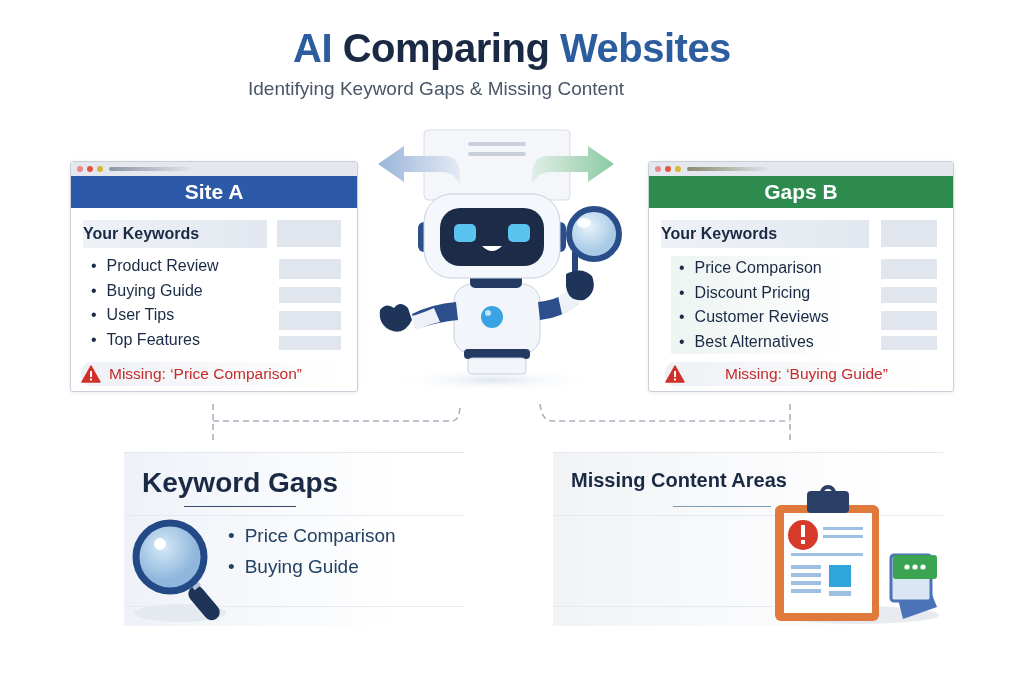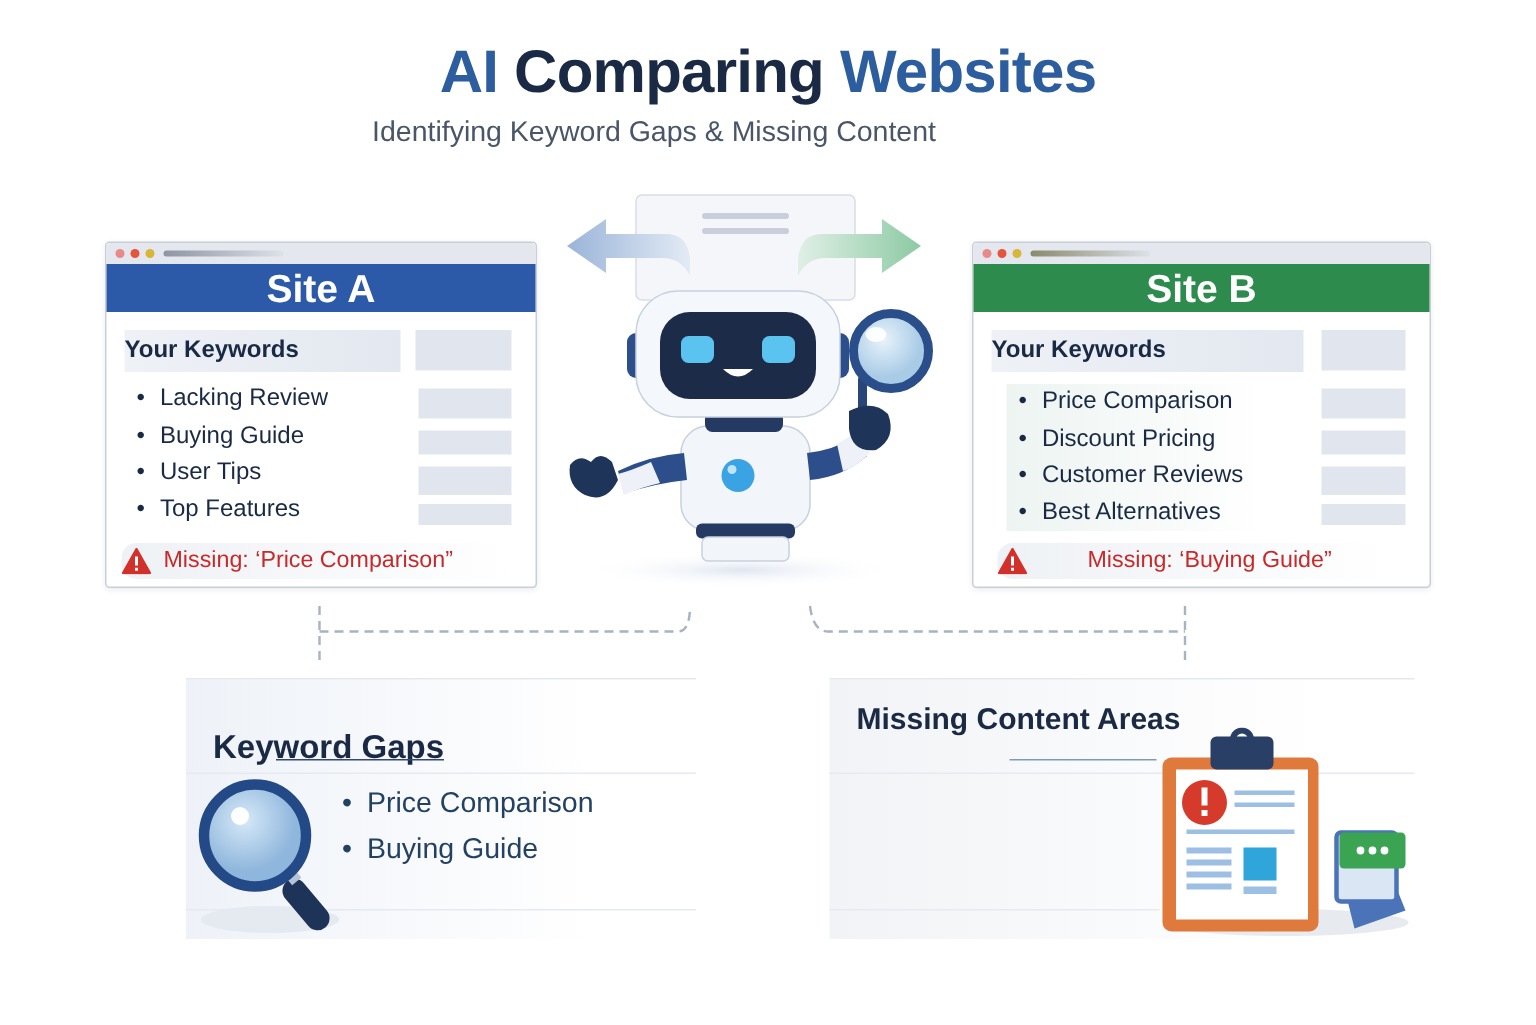--- a/index.html
+++ b/index.html
@@ -19,7 +19,7 @@
   .dot { position: absolute; top: 4px; width: 6px; height: 6px; border-radius: 50%; }
   .d1 { left: 6px; background: #e88a8a; } .d2 { left: 16px; background: #e4553e; } .d3 { left: 26px; background: #d7b63a; }
   .urlbar { position: absolute; left: 38px; top: 5px; width: 80px; height: 4px; border-radius: 2px; background: linear-gradient(90deg,#8d95a3,#dde2e9); }
-  .header { height: 32px; color: #fff; font-weight: bold; font-size: 26px; text-align: center; line-height: 32px; }
+  .header { height: 32px; color: #fff; font-weight: bold; font-size: 21px; text-align: center; line-height: 32px; }
   .site.a .header { background: #2c5aa8; }
   .site.b .header { background: #2e8b4e; }
   .kwtitle { position: absolute; left: 12px; top: 58px; width: 184px; height: 28px; background: linear-gradient(90deg,#eef1f6,#e3e8f0); font-weight: bold; font-size: 16px; line-height: 28px; padding-left: 0; }

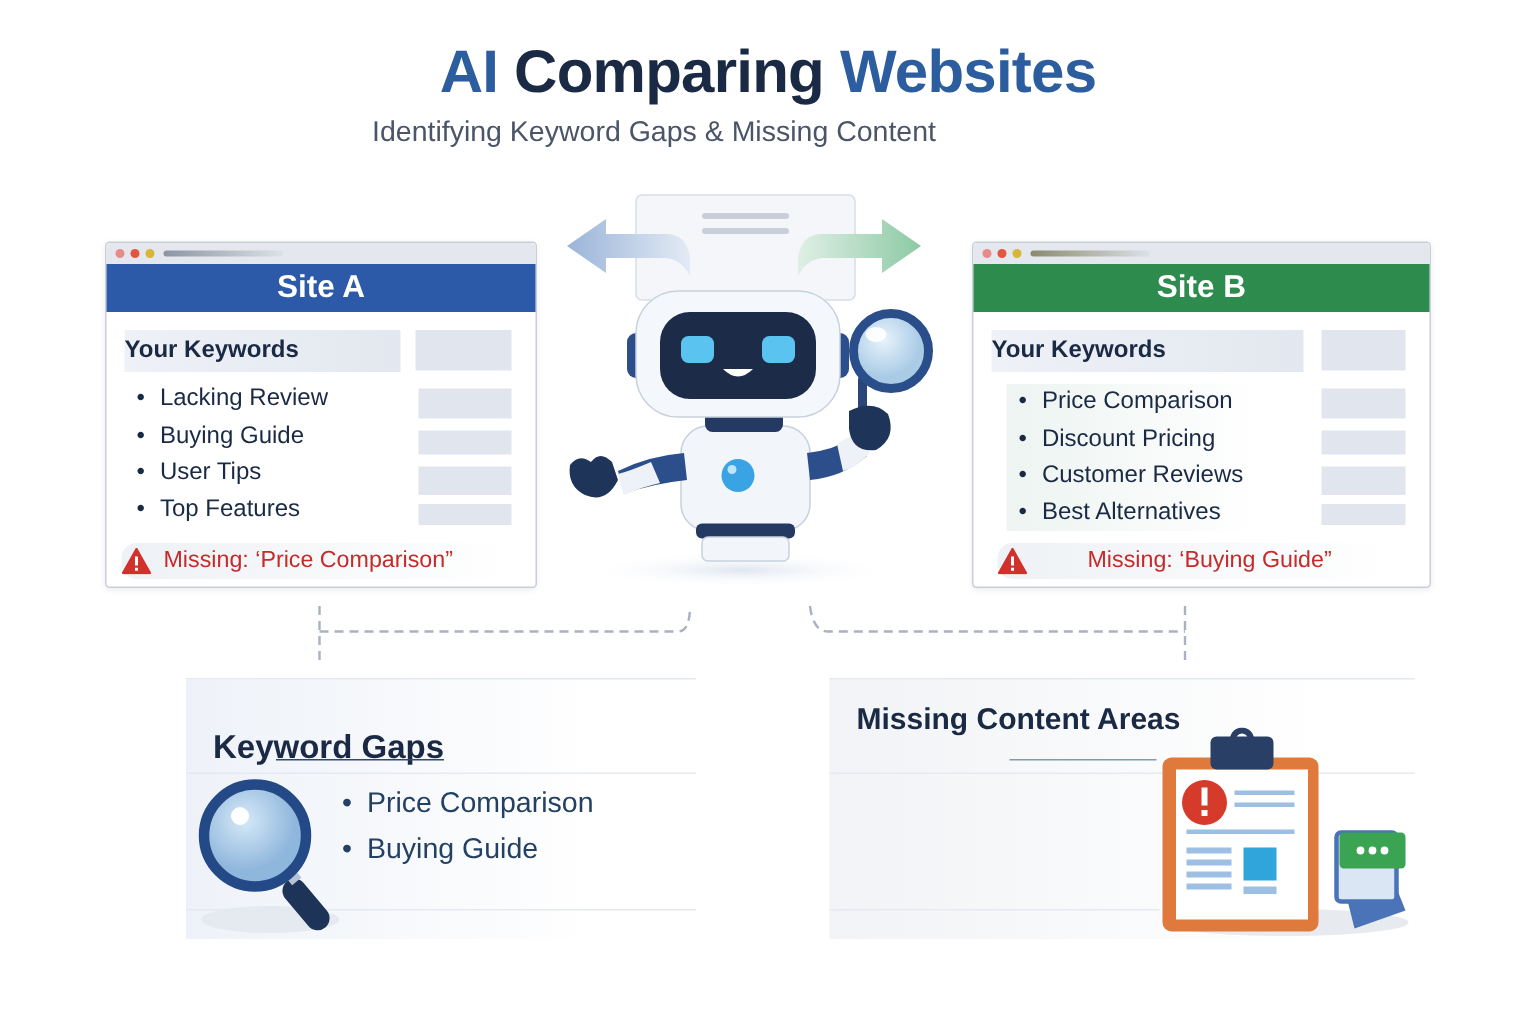--- a/index.html
+++ b/index.html
@@ -98,7 +98,7 @@
     <span class="dot d3"></span>
     <span class="urlbar" style="background:linear-gradient(90deg,#8a8a6e,#dde2e9);"></span>
   </div>
-  <div class="header">Site B</div>
+  <div class="header">Gaps B</div>
   <div class="kwtitle">Your Keywords</div>
   <div class="ph" style="left:232px;top:58px;width:56px;height:27px;"></div>
   <div class="ph" style="left:232px;top:97px;width:56px;height:20px;"></div>

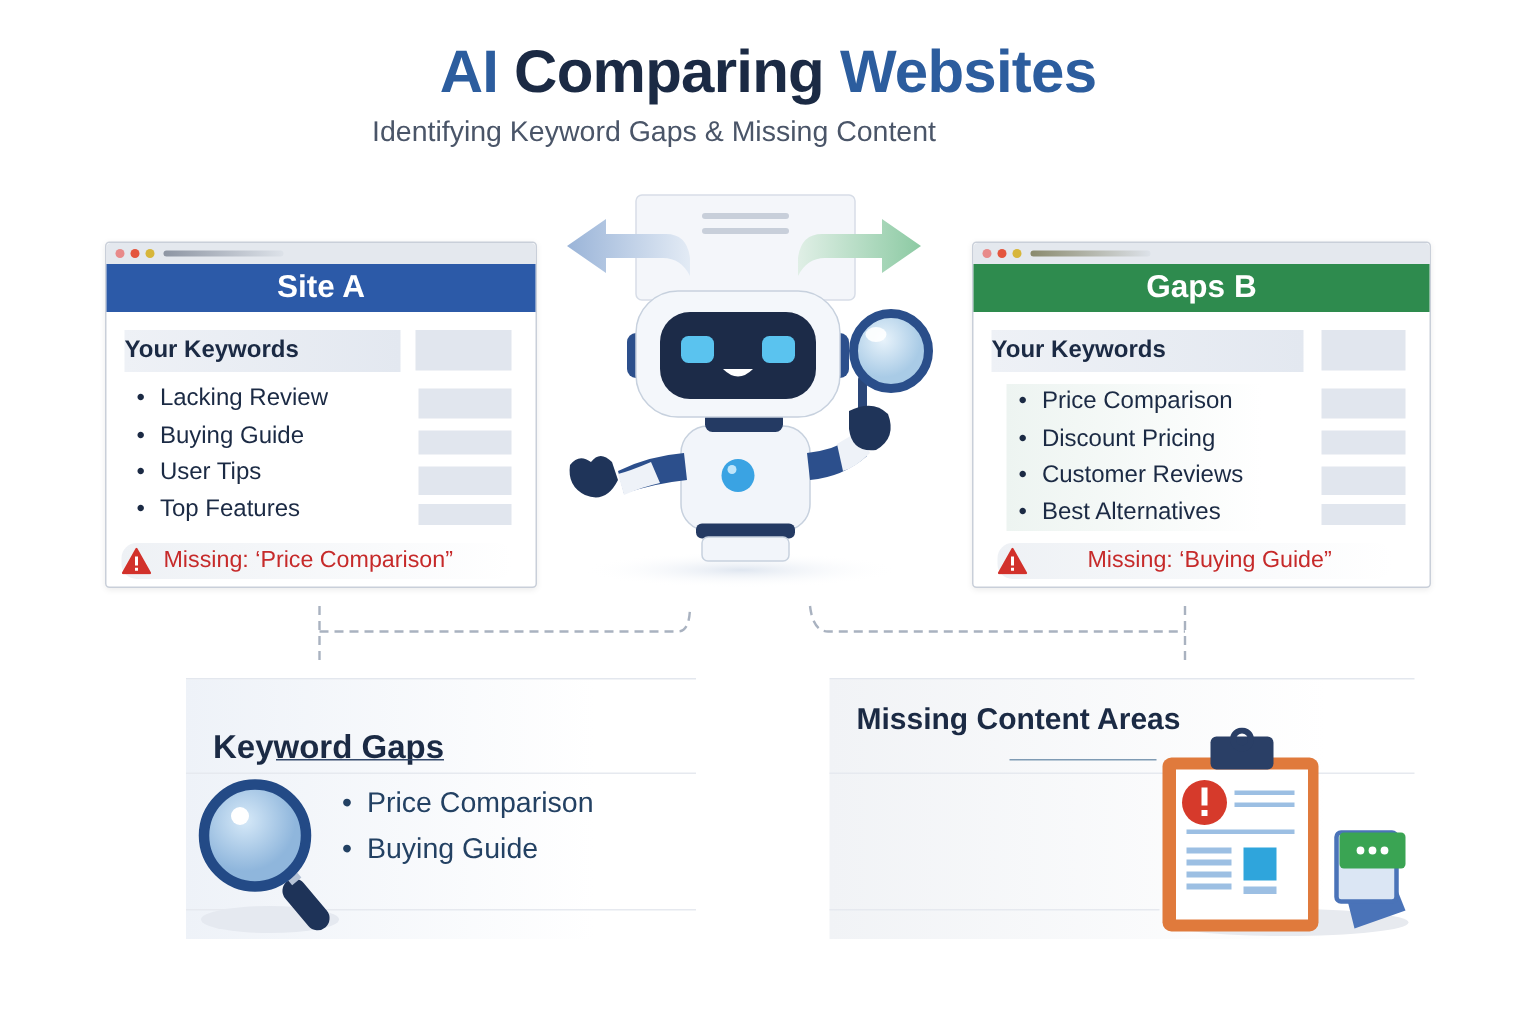--- a/index.html
+++ b/index.html
@@ -76,7 +76,7 @@
   <div class="ph" style="left:208px;top:149px;width:62px;height:19px;"></div>
   <div class="ph" style="left:208px;top:174px;width:62px;height:14px;"></div>
   <ul class="kwlist">
-    <li>Lacking Review</li>
+    <li>Product Review</li>
     <li>Buying Guide</li>
     <li>User Tips</li>
     <li>Top Features</li>

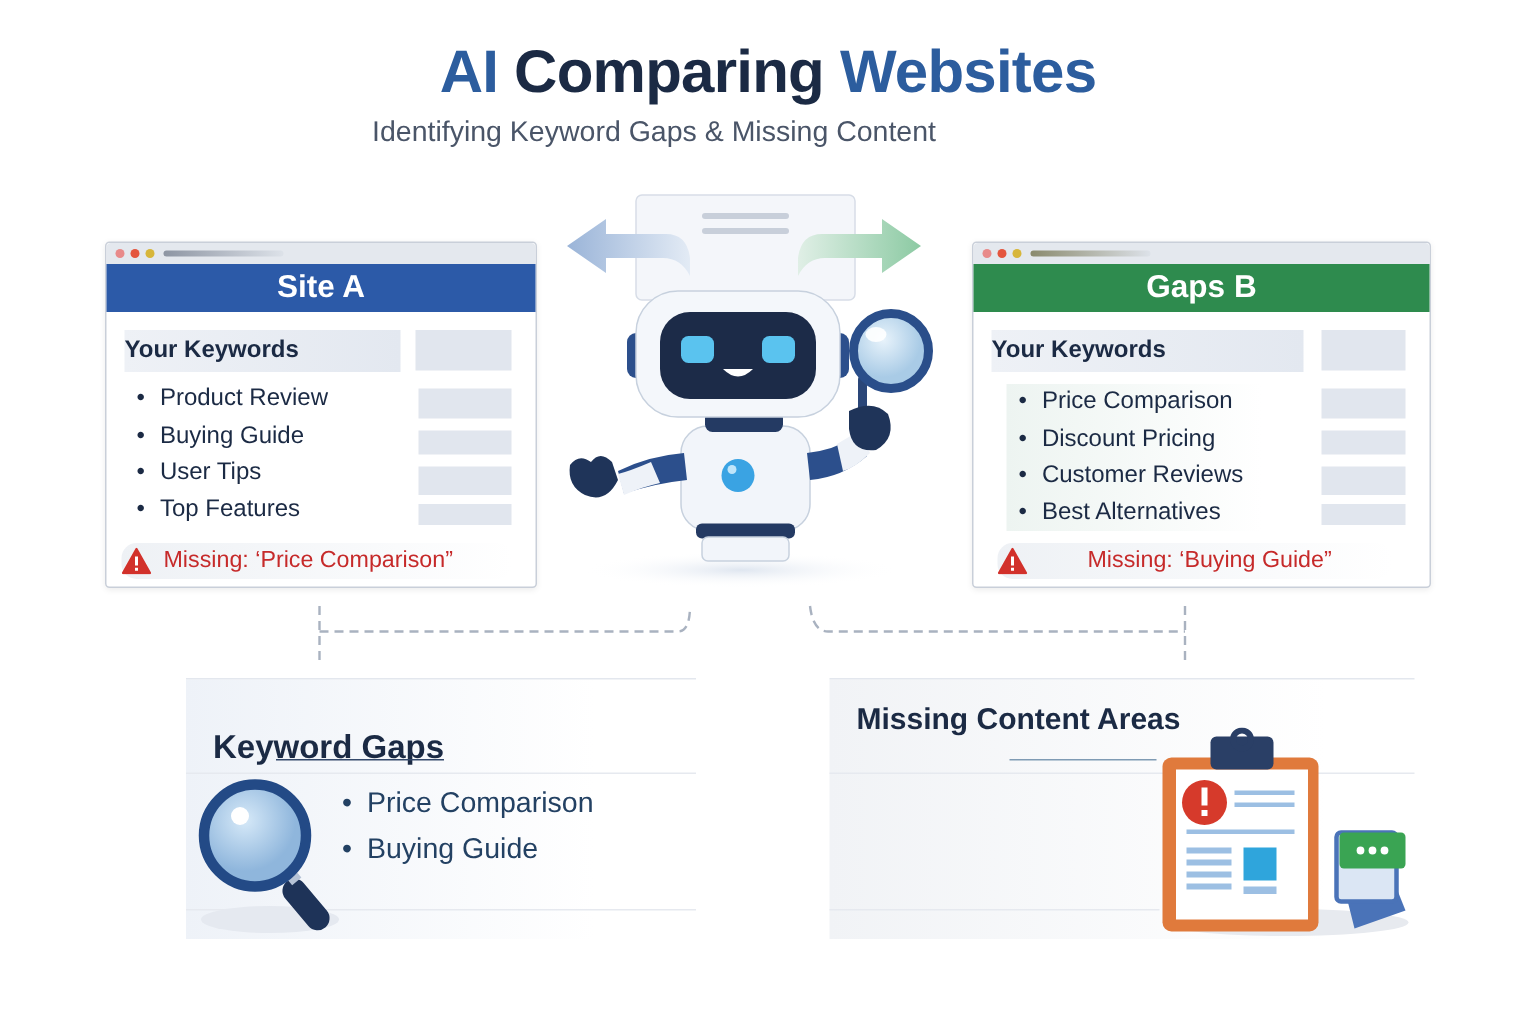--- a/index.html
+++ b/index.html
@@ -42,7 +42,7 @@
   .panel { position: absolute; top: 452px; height: 174px; background: linear-gradient(90deg,#eef2f8,#ffffff 80%); border-top: 1px solid #e3e7ee; }
   .panel.k { left: 124px; width: 340px; }
   .panel.m { left: 553px; width: 390px; background: linear-gradient(90deg,#f1f3f6,#ffffff 85%); }
-  .ptitle { position: absolute; left: 18px; top: 32px; font-size: 22px; font-weight: bold; color: #1b2a44; }
+  .ptitle { position: absolute; left: 18px; top: 14px; font-size: 28px; font-weight: bold; color: #1b2a44; }
   .panel.m .ptitle { left: 18px; top: 16px; font-size: 20px; }
   .uline { position: absolute; height: 1px; background: #34496b; }
   .sep { position: absolute; left: 0; right: 0; height: 1px; background: #e6e9ef; }

